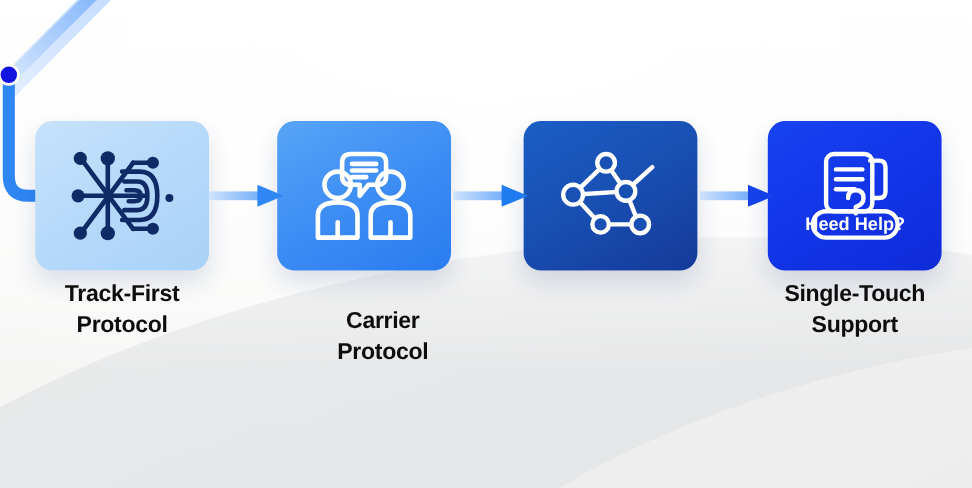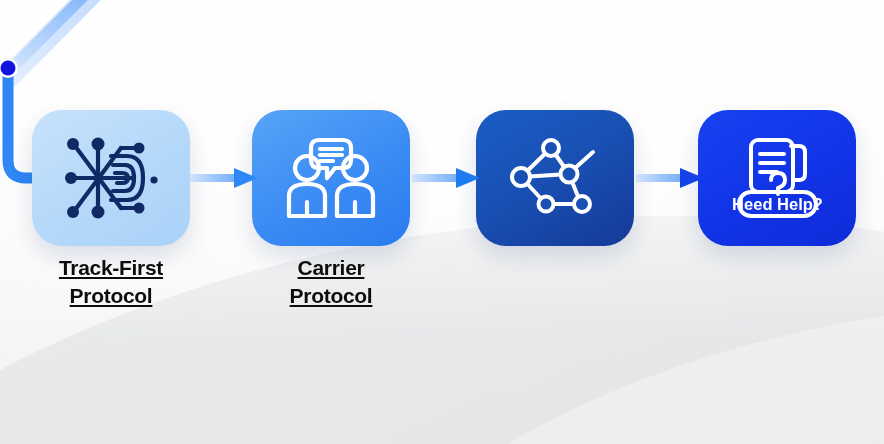--- a/index.html
+++ b/index.html
@@ -65,7 +65,7 @@
     position: absolute;
     width: 158px;
     height: 136px;
-    border-radius: 30px;
+    border-radius: 16px;
     top: 110px;
     box-shadow: 0 10px 22px rgba(20, 50, 120, 0.14);
     display: flex;

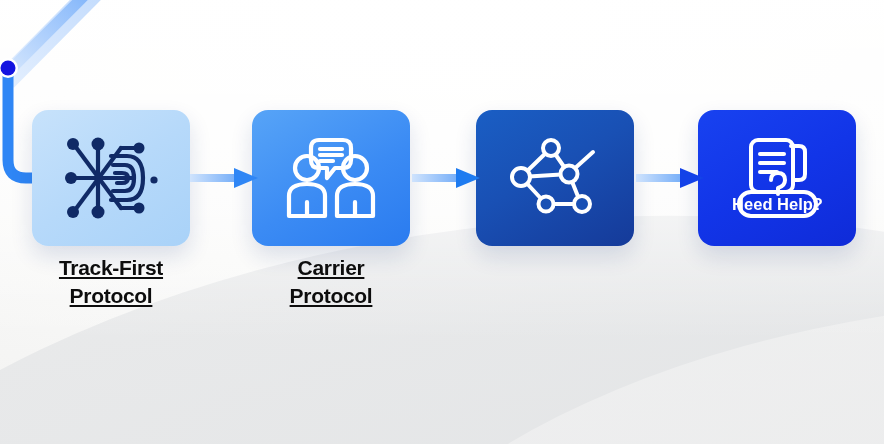--- a/index.html
+++ b/index.html
@@ -107,7 +107,7 @@
   .label.l2 { left: 231px; }
   .label.l3 { left: 453px; }
   .label.l4 { left: 677px; }
-  .label .ln { display: block; white-space: nowrap; text-decoration: underline; }
+  .label .ln { display: block; white-space: nowrap; }
 </style>
 </head>
 <body>

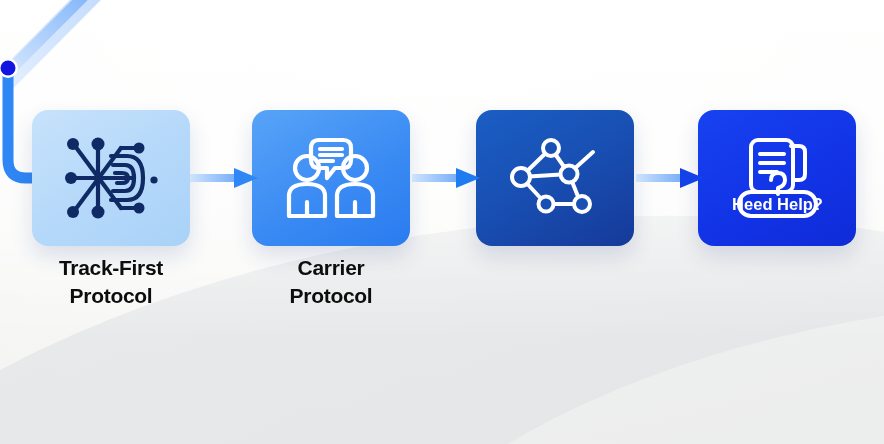--- a/index.html
+++ b/index.html
@@ -270,6 +270,10 @@
     <span class="ln">Carrier</span>
     <span class="ln">Protocol</span>
   </div>
+  <div class="label l4">
+    <span class="ln">Single-Touch</span>
+    <span class="ln">Support</span>
+  </div>
 
 </div>
 

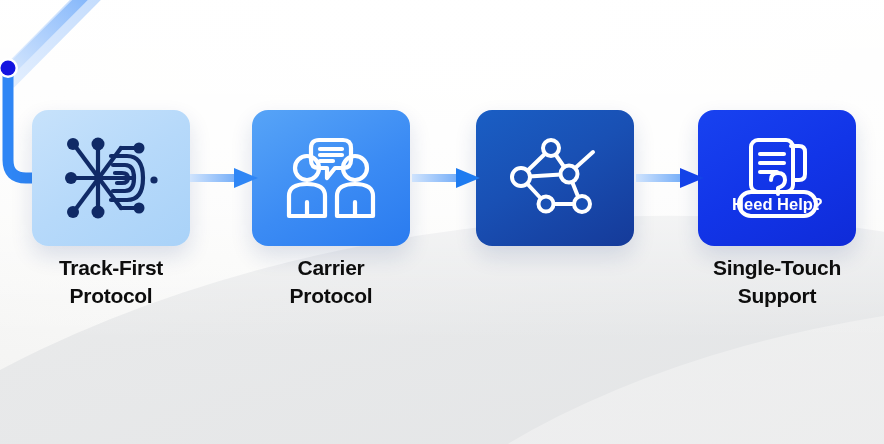--- a/index.html
+++ b/index.html
@@ -104,7 +104,7 @@
     letter-spacing: -0.3px;
   }
   .label.l1 { left: 11px; }
-  .label.l2 { left: 231px; }
+  .label.l2 { left: 248px; margin-top: 24px; }
   .label.l3 { left: 453px; }
   .label.l4 { left: 677px; }
   .label .ln { display: block; white-space: nowrap; }

